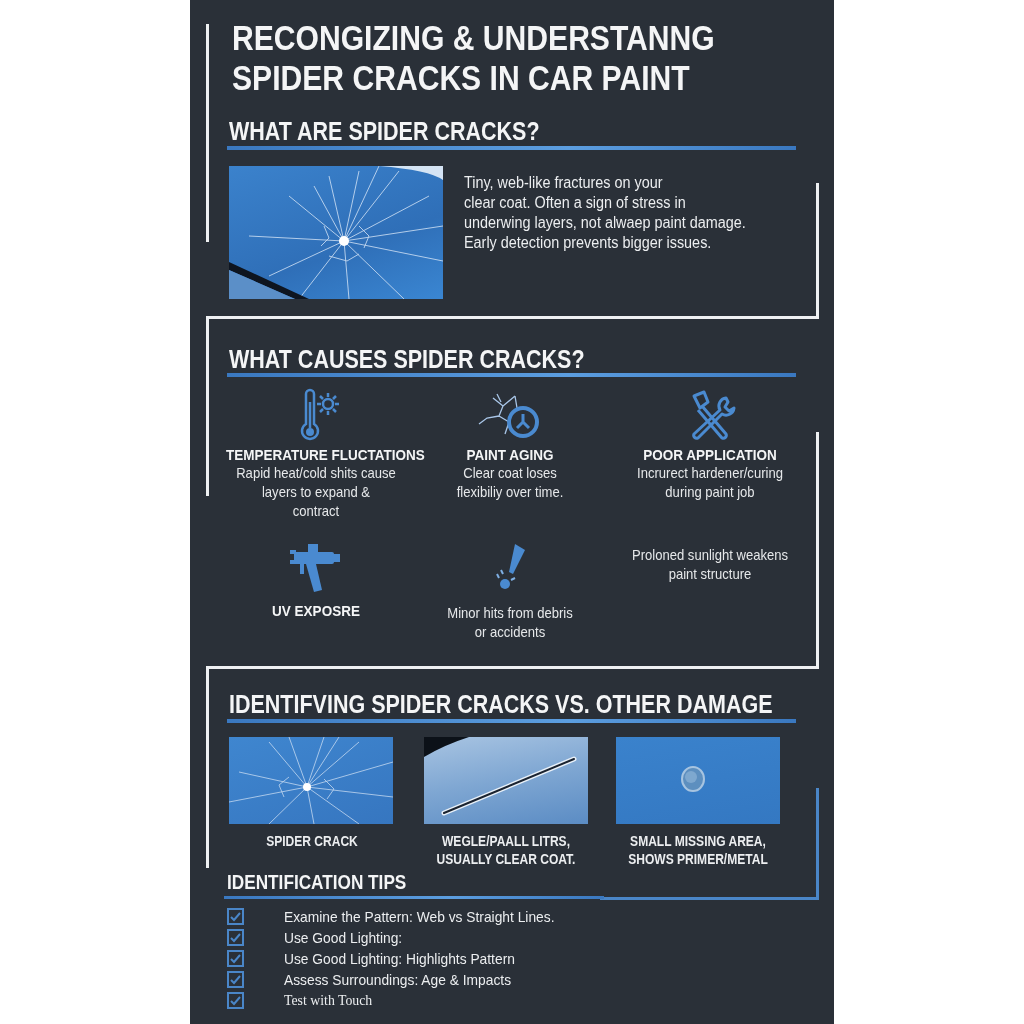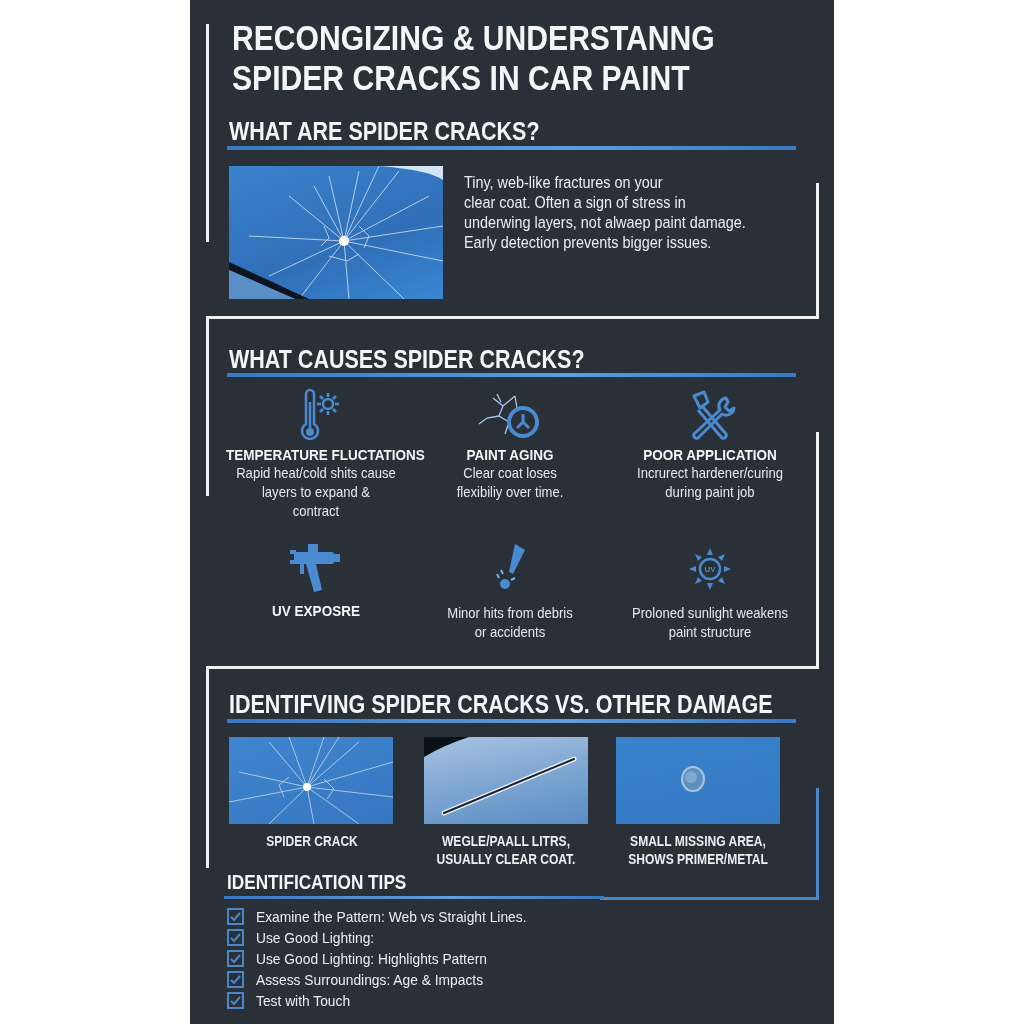--- a/index.html
+++ b/index.html
@@ -173,22 +173,6 @@
 </div>
 
 <div class="cause" style="left:610px;top:540px;">
-  <div class="ic">
-    <svg width="50" height="50" viewBox="0 0 50 50">
-      <circle cx="25" cy="25" r="10" stroke="#4a8ad0" stroke-width="2.5" fill="none"></circle>
-      <text x="25" y="28" font-size="8" font-family="Liberation Sans, sans-serif" fill="#4a8ad0" text-anchor="middle" font-weight="bold">UV</text>
-      <g fill="#4a8ad0">
-        <path d="M25 4 l3 7 h-6 Z"></path>
-          <path d="M25 46 l3 -7 h-6 Z"></path>
-        <path d="M4 25 l7 -3 v6 Z"></path>
-          <path d="M46 25 l-7 -3 v6 Z"></path>
-        <path d="M10 10 l7 3 -4 4 Z"></path>
-          <path d="M40 40 l-7 -3 4 -4 Z"></path>
-        <path d="M40 10 l-3 7 -4 -4 Z"></path>
-          <path d="M10 40 l3 -7 4 4 Z"></path>
-      </g>
-    </svg>
-  </div>
   <div class="d" style="margin-top:6px;">
     <div>Proloned sunlight weakens</div>
     <div>paint structure</div>

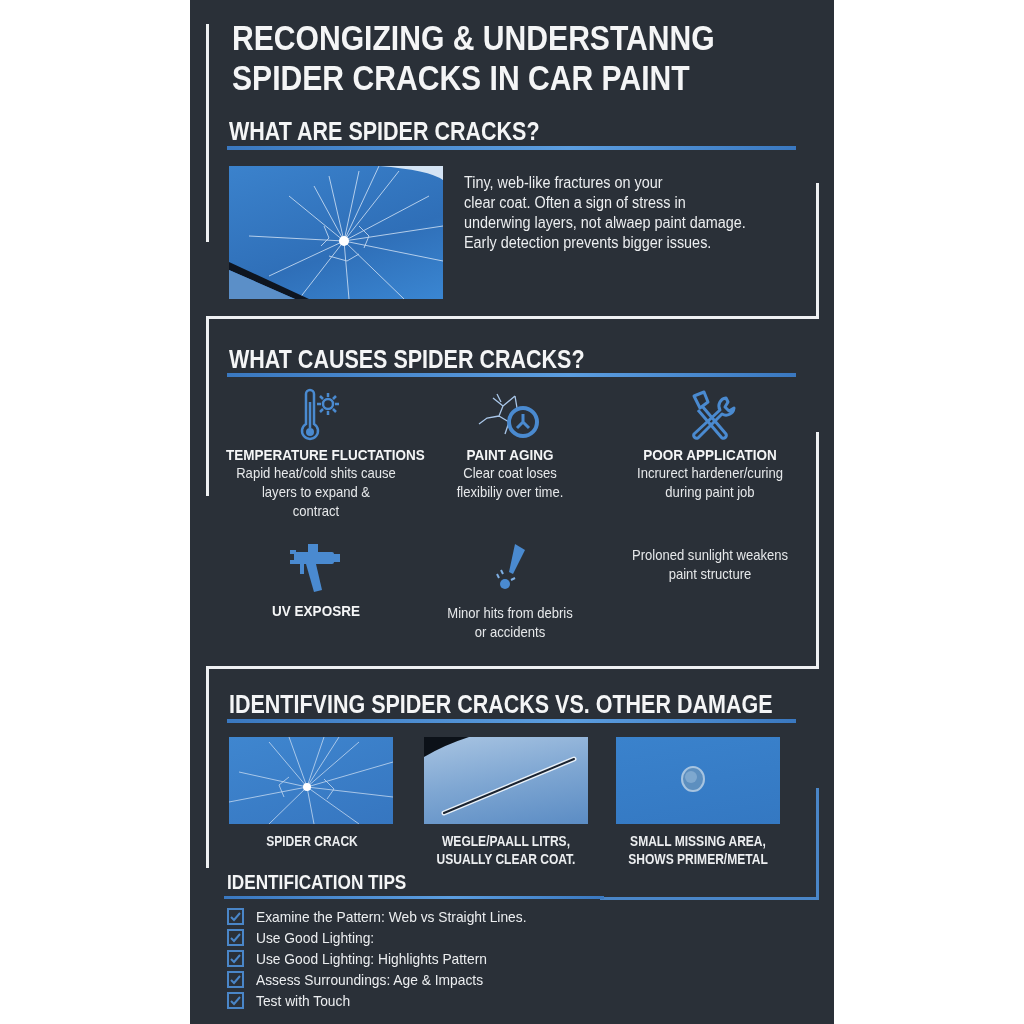--- a/index.html
+++ b/index.html
@@ -20,7 +20,7 @@
   .cause .d { color:#e6e8ea; font-size:14.5px; line-height:19px; transform:scaleX(0.9); }
   .img { position:absolute; overflow:hidden; }
   .cap { position:absolute; width:200px; text-align:center; color:#eceef0; font-size:14px; line-height:18px; font-weight:bold; transform:scaleX(0.86); }
-  .tip { position:absolute; left:227px; height:21px; display:flex; align-items:center; }
+  .tip { position:absolute; left:227px; height:21px; display:flex; align-items:center;gap:28px; }
   .chk { width:13px; height:13px; border:2px solid #4a86c8; margin-right:12px; position:relative; }
   .tip-text { color:#eceef0; font-size:15px; white-space:nowrap; transform:scaleX(0.92); transform-origin:left center; }
 </style>

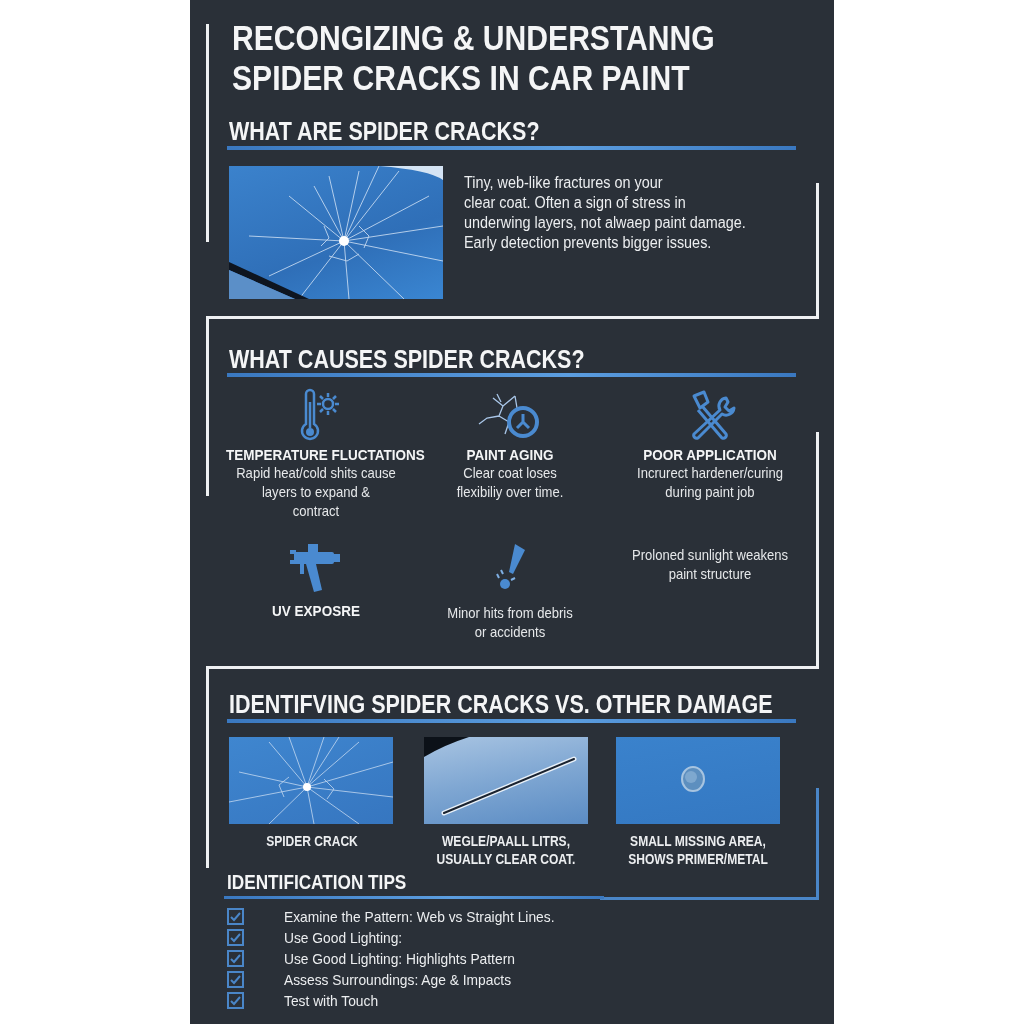--- a/index.html
+++ b/index.html
@@ -265,7 +265,7 @@
     </span>
   <span class="tip-text">Assess Surroundings: Age &amp; Impacts</span>
 </div>
-<div class="tip" style="top:990px;">
+<div class="tip" style="top:990px;font-family:Liberation Serif, serif;">
   <span class="chk">
       <svg width="13" height="13" viewBox="0 0 13 13" style="position:absolute;left:0;top:0;">
         <path d="M2 7 L5 10 L11 3" stroke="#4a86c8" stroke-width="2" fill="none"></path>

